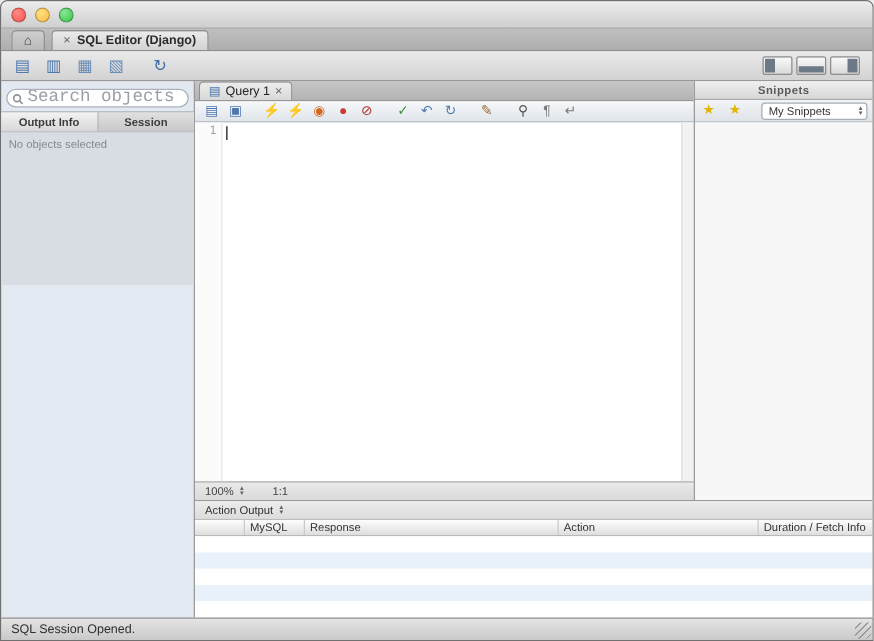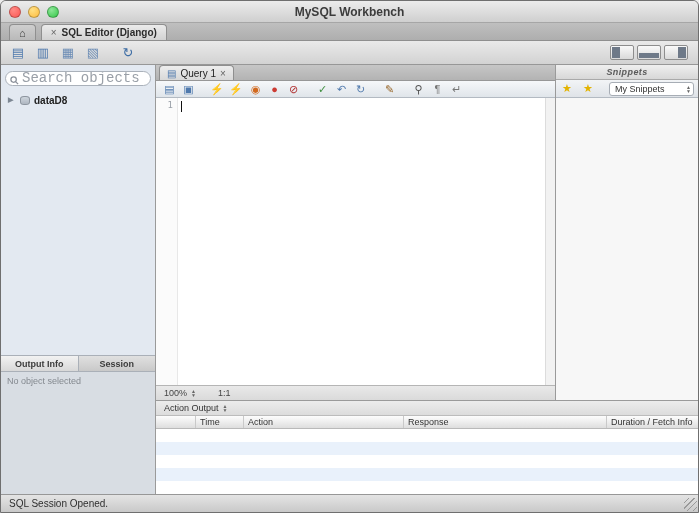--- a/index.html
+++ b/index.html
@@ -117,7 +117,6 @@
       <span class="light yellow"></span>
       <span class="light green"></span>
     </div>
-    <div class="title-text">MySQL Workbench</div>
   </div>
 
   <div class="tabstrip">

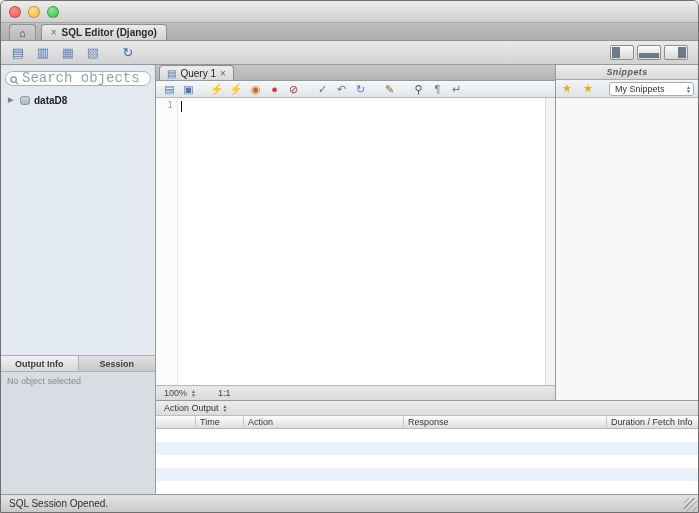--- a/index.html
+++ b/index.html
@@ -81,7 +81,7 @@
 
   
   .snippets { width:143px; flex:0 0 143px; border-left:1px solid #9a9a9a; display:flex; flex-direction:column; background:#f0f0f0; }
-  .snippets .panel-header { justify-content:center;font-style:italic; }
+  .snippets .panel-header { justify-content:center; }
   .snippets-toolbar { flex:0 0 18px; background:linear-gradient(#f2f4f6,#dfe3e8); border-bottom:1px solid #b3bac2; display:flex; align-items:center; padding:0 4px; gap:2px; }
   .snippets-toolbar .icon-chip { width:14px; height:14px; font-size:11px; }
   .snip-dropdown { margin-left:12px; flex:1; height:14px; background:#fff; border:1px solid #a7adb5; border-radius:3px; display:flex; align-items:center; font-size:9px; color:#333; padding:0 2px 0 5px; }

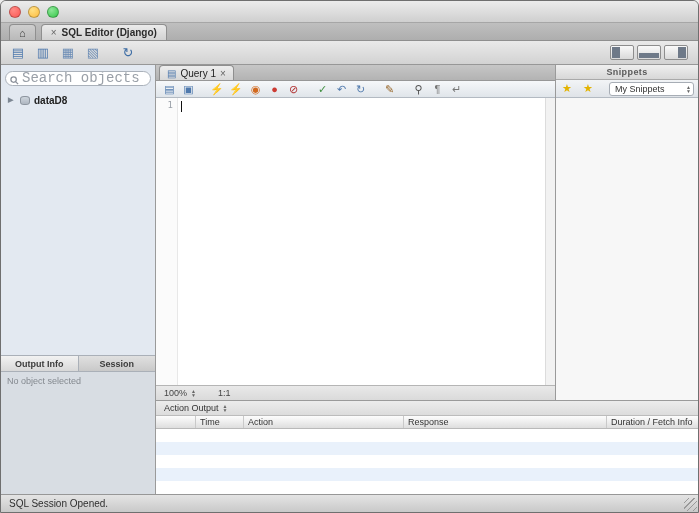--- a/index.html
+++ b/index.html
@@ -165,13 +165,6 @@
           <input type="text" placeholder="Search objects" style="">
         </div>
       </div>
-      <div class="tree">
-        <div class="tree-item">
-          <span class="disclosure">▶</span>
-          <span class="schema-glyph"></span>
-          <span>dataD8</span>
-        </div>
-      </div>
       <div class="seg-tabs">
         <div class="seg-tab">
           <span>Output Info</span>

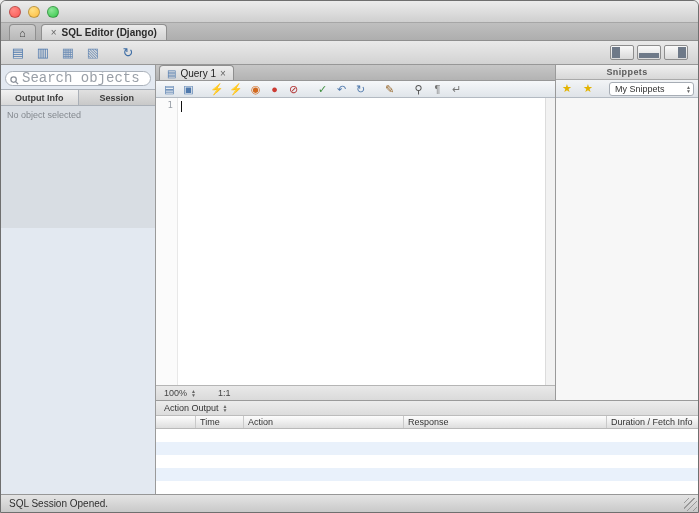--- a/index.html
+++ b/index.html
@@ -174,7 +174,7 @@
         </div>
       </div>
       <div class="info-panel">
-        <span>No object selected</span>
+        <span>No objects selected</span>
       </div>
     </div>
 

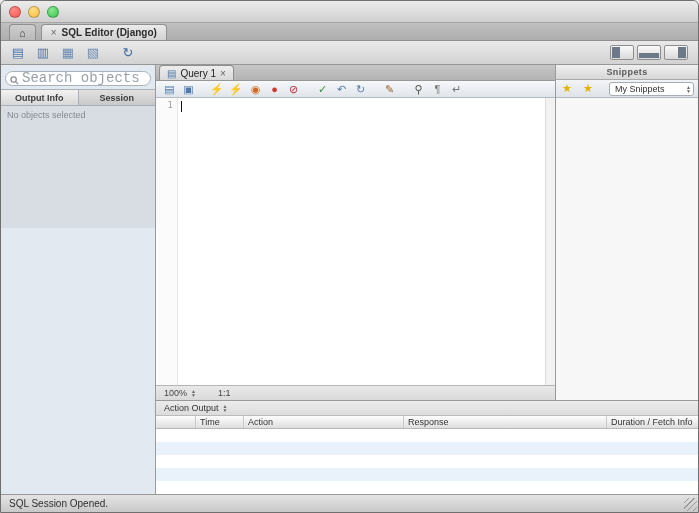--- a/index.html
+++ b/index.html
@@ -257,7 +257,7 @@
         </div>
         <div class="output-header">
           <div class="oh-cell oh-icon"></div>
-          <div class="oh-cell oh-time">Time</div>
+          <div class="oh-cell oh-time">MySQL</div>
           <div class="oh-cell oh-action">Action</div>
           <div class="oh-cell oh-response">Response</div>
           <div class="oh-cell oh-duration">Duration / Fetch Info</div>

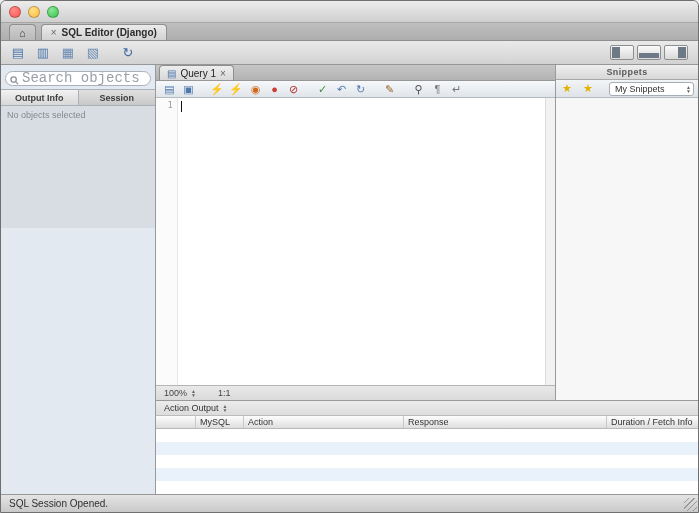--- a/index.html
+++ b/index.html
@@ -258,8 +258,8 @@
         <div class="output-header">
           <div class="oh-cell oh-icon"></div>
           <div class="oh-cell oh-time">MySQL</div>
+          <div class="oh-cell oh-response">Response</div>
           <div class="oh-cell oh-action">Action</div>
-          <div class="oh-cell oh-response">Response</div>
           <div class="oh-cell oh-duration">Duration / Fetch Info</div>
         </div>
         <div class="output-rows">

